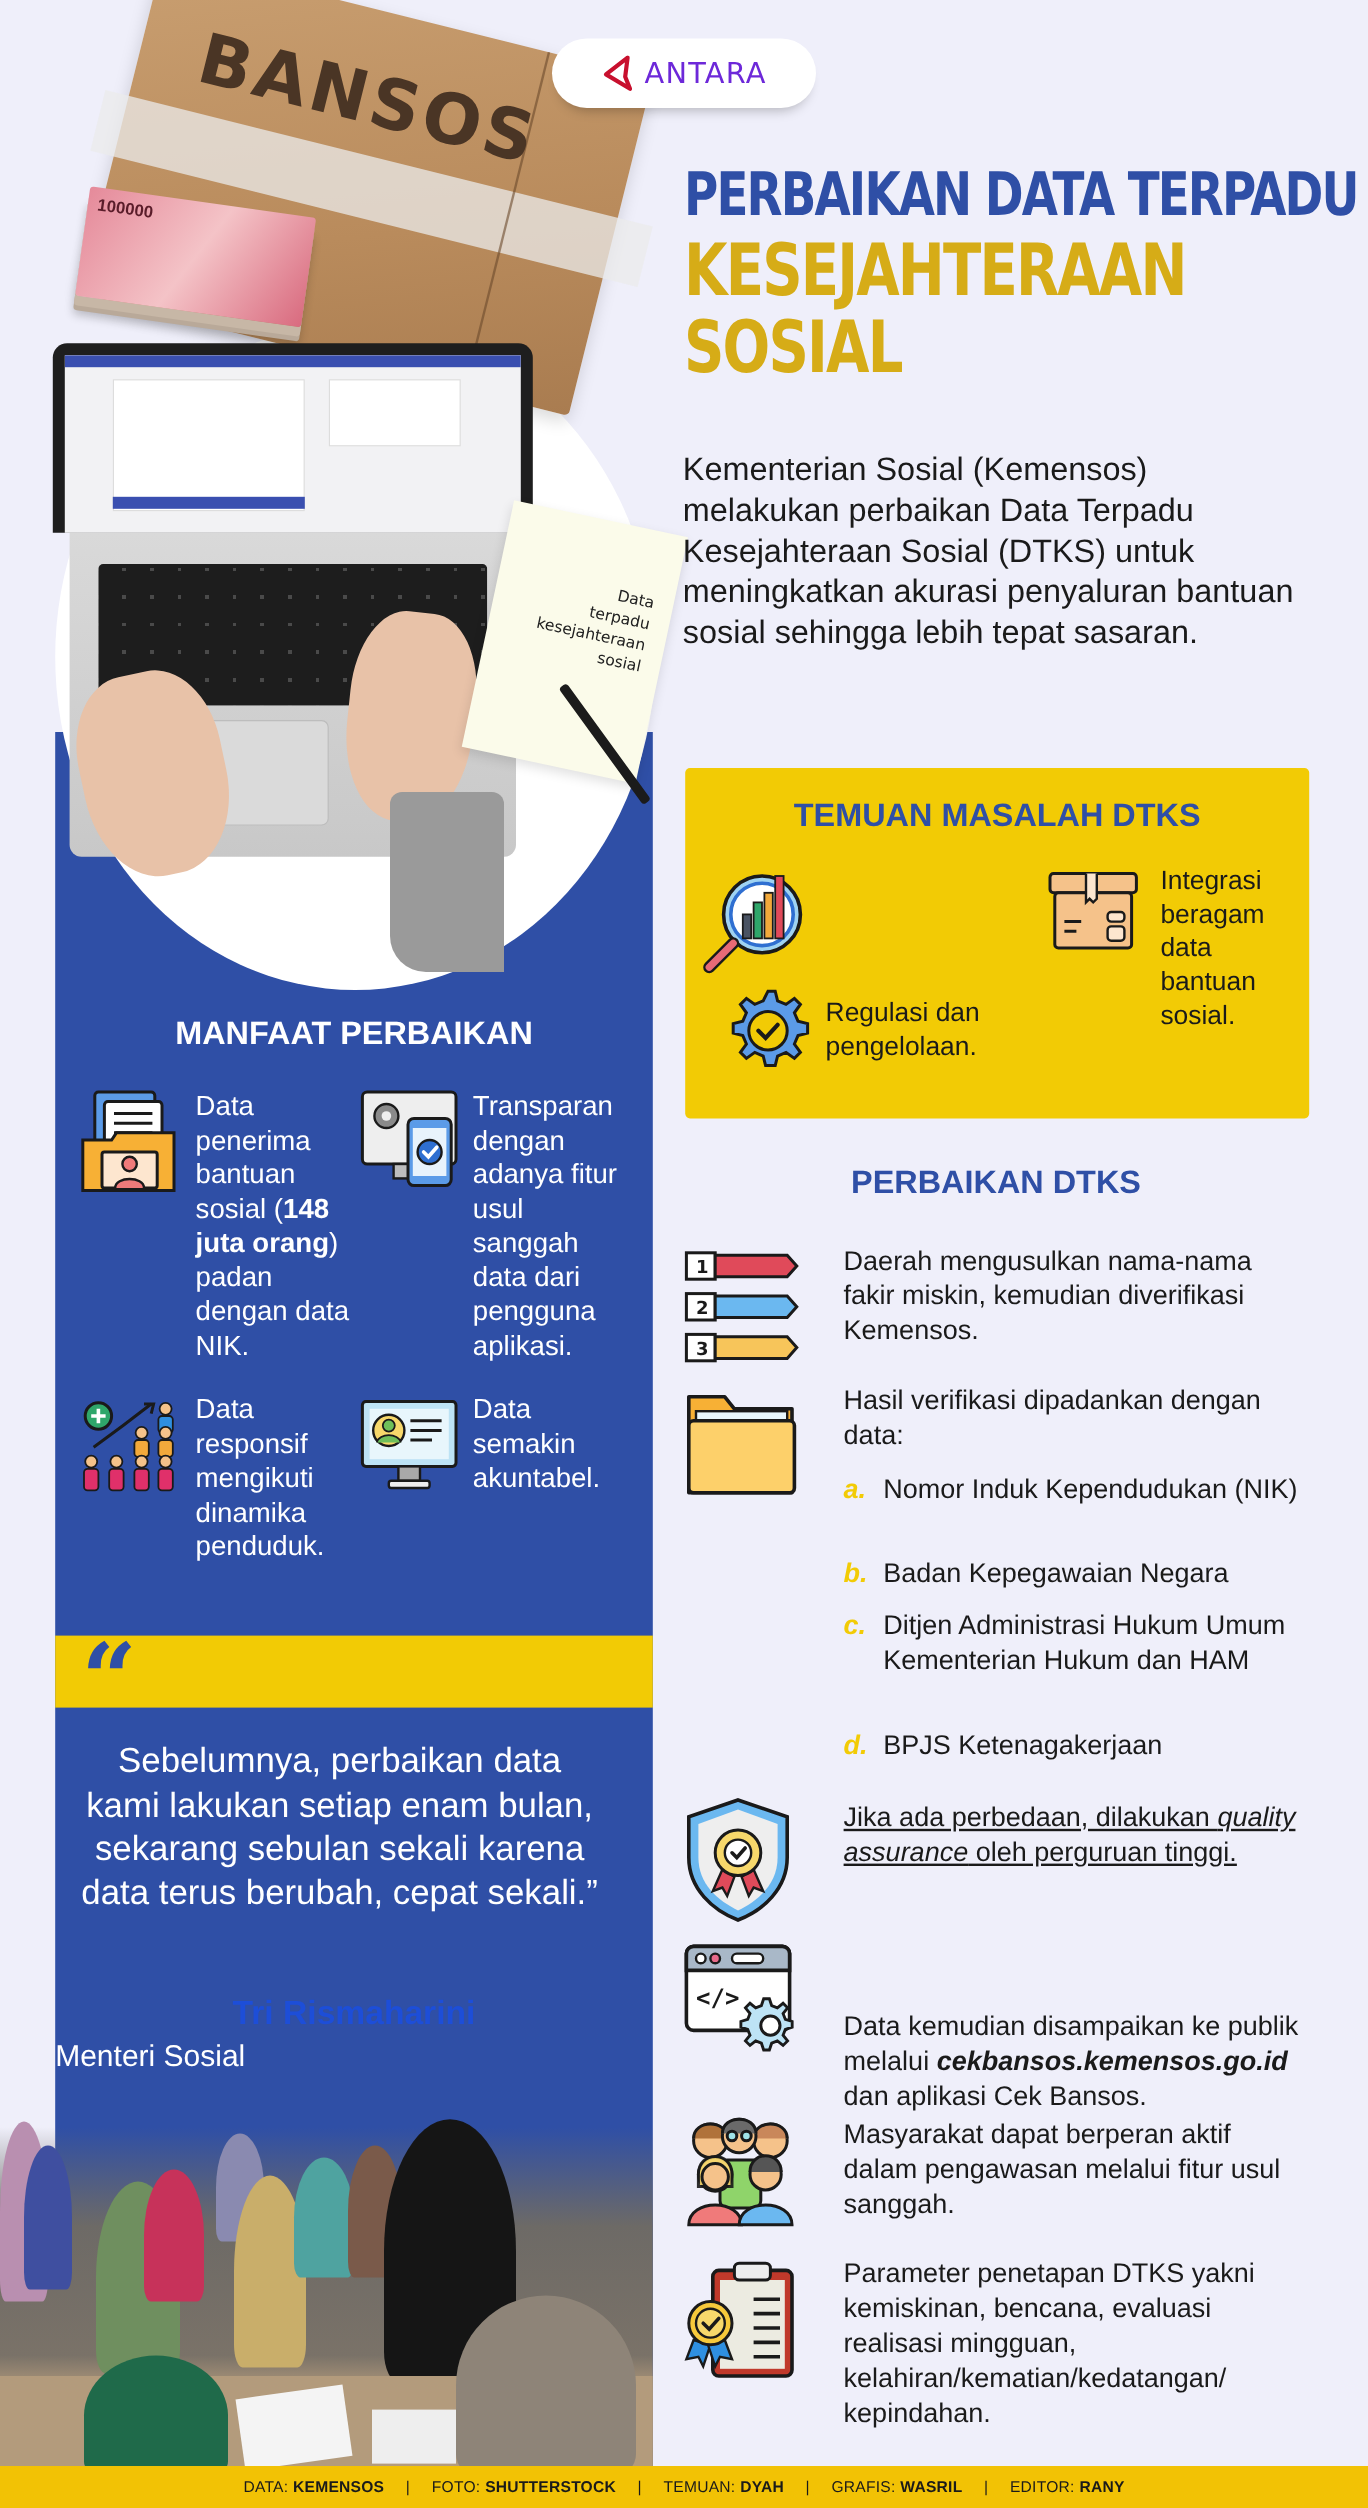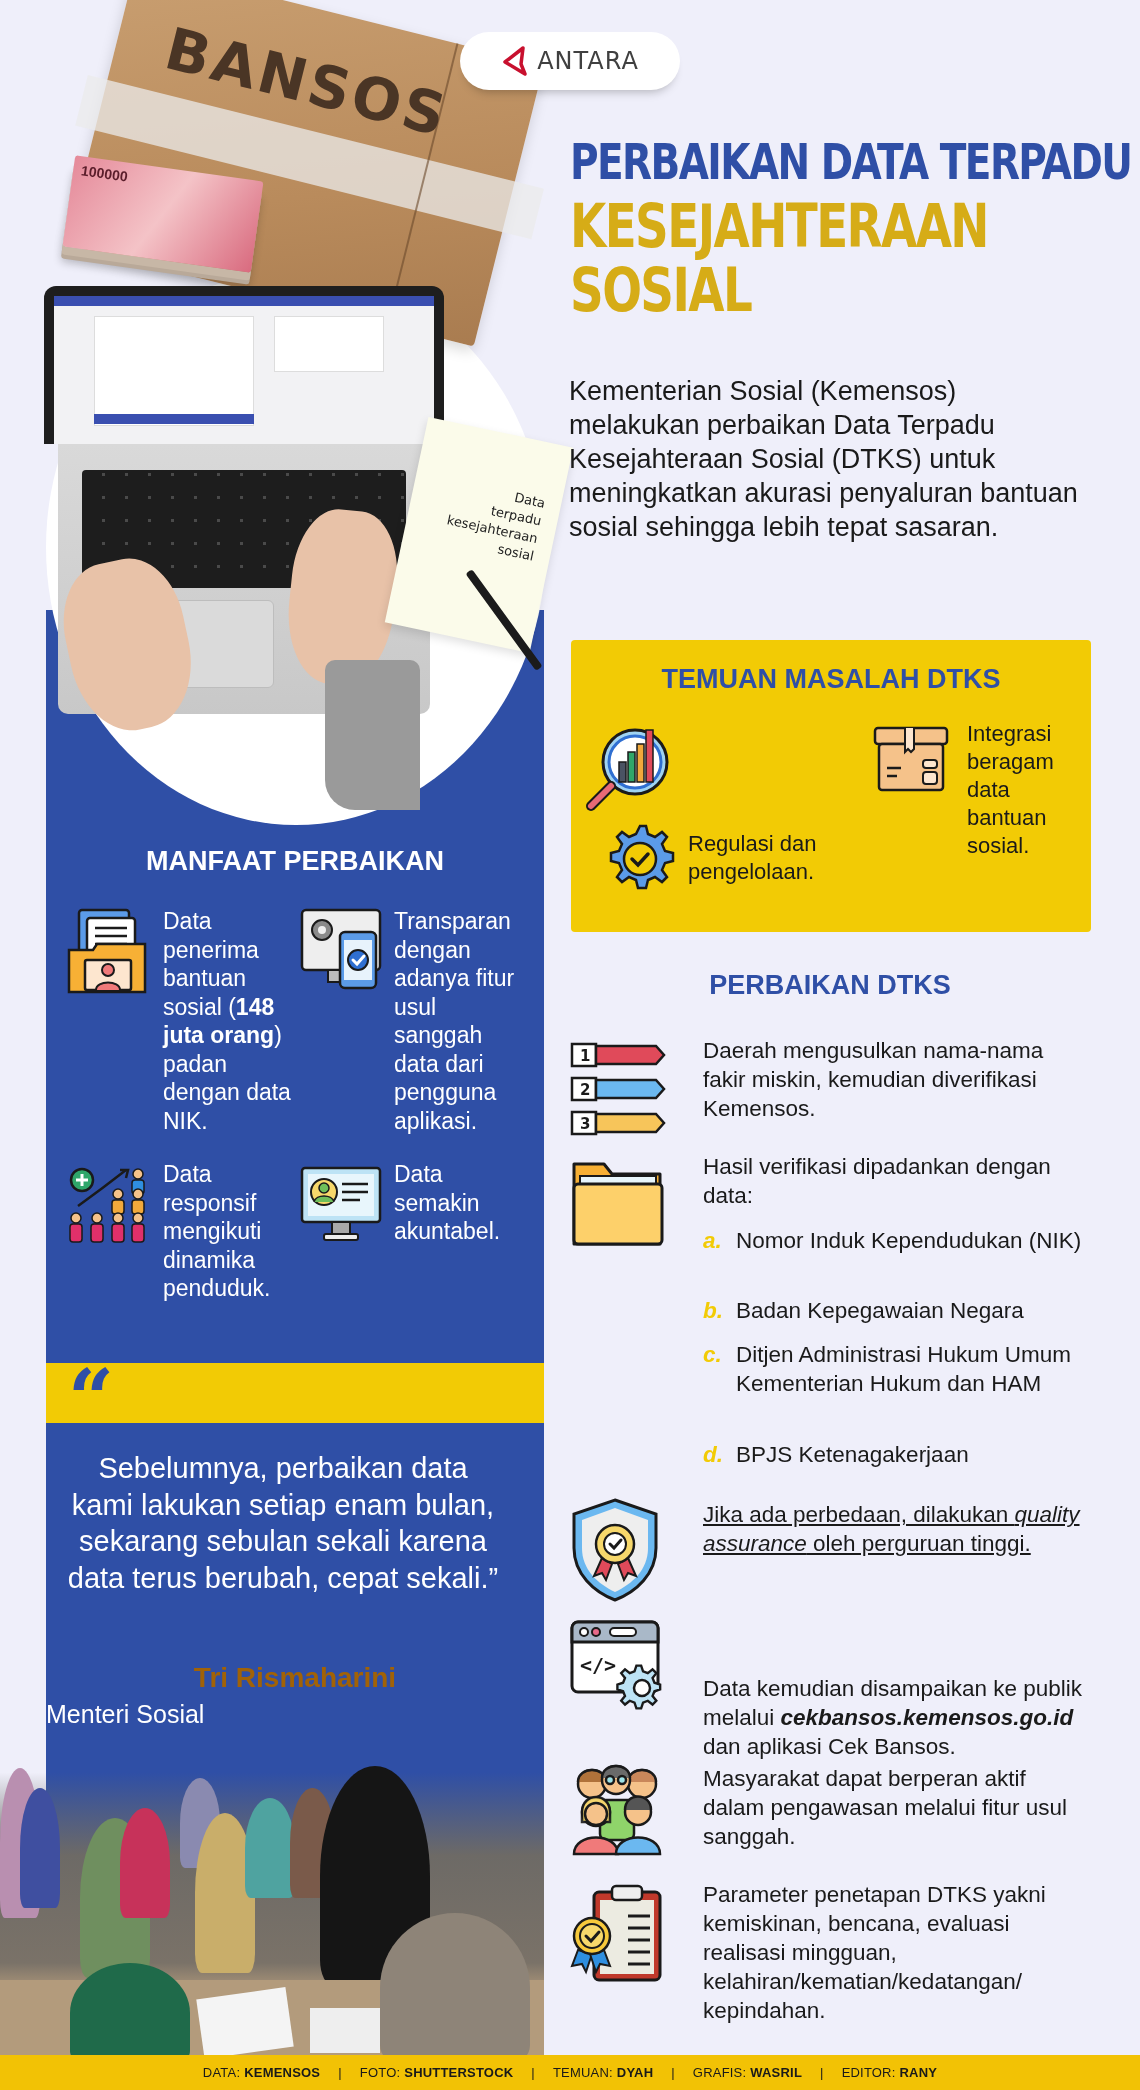--- a/index.html
+++ b/index.html
@@ -86,7 +86,7 @@
     display: flex; align-items: center; justify-content: center; gap: 8px;
   }
   .logo-mark { width: 28px; height: 30px; }
-  .logo-text { font-size: 24px; letter-spacing: 1px; color: #404040; font-family: "DejaVu Sans", sans-serif; }
+  .logo-text { font-size: 24px; letter-spacing: 1px; color: #6d28d9; font-family: "DejaVu Sans", sans-serif; }
 
   
   .title { position: absolute; left: 570px; top: 130px; font-family: "DejaVu Sans", sans-serif; font-weight: bold; line-height: 64px; }

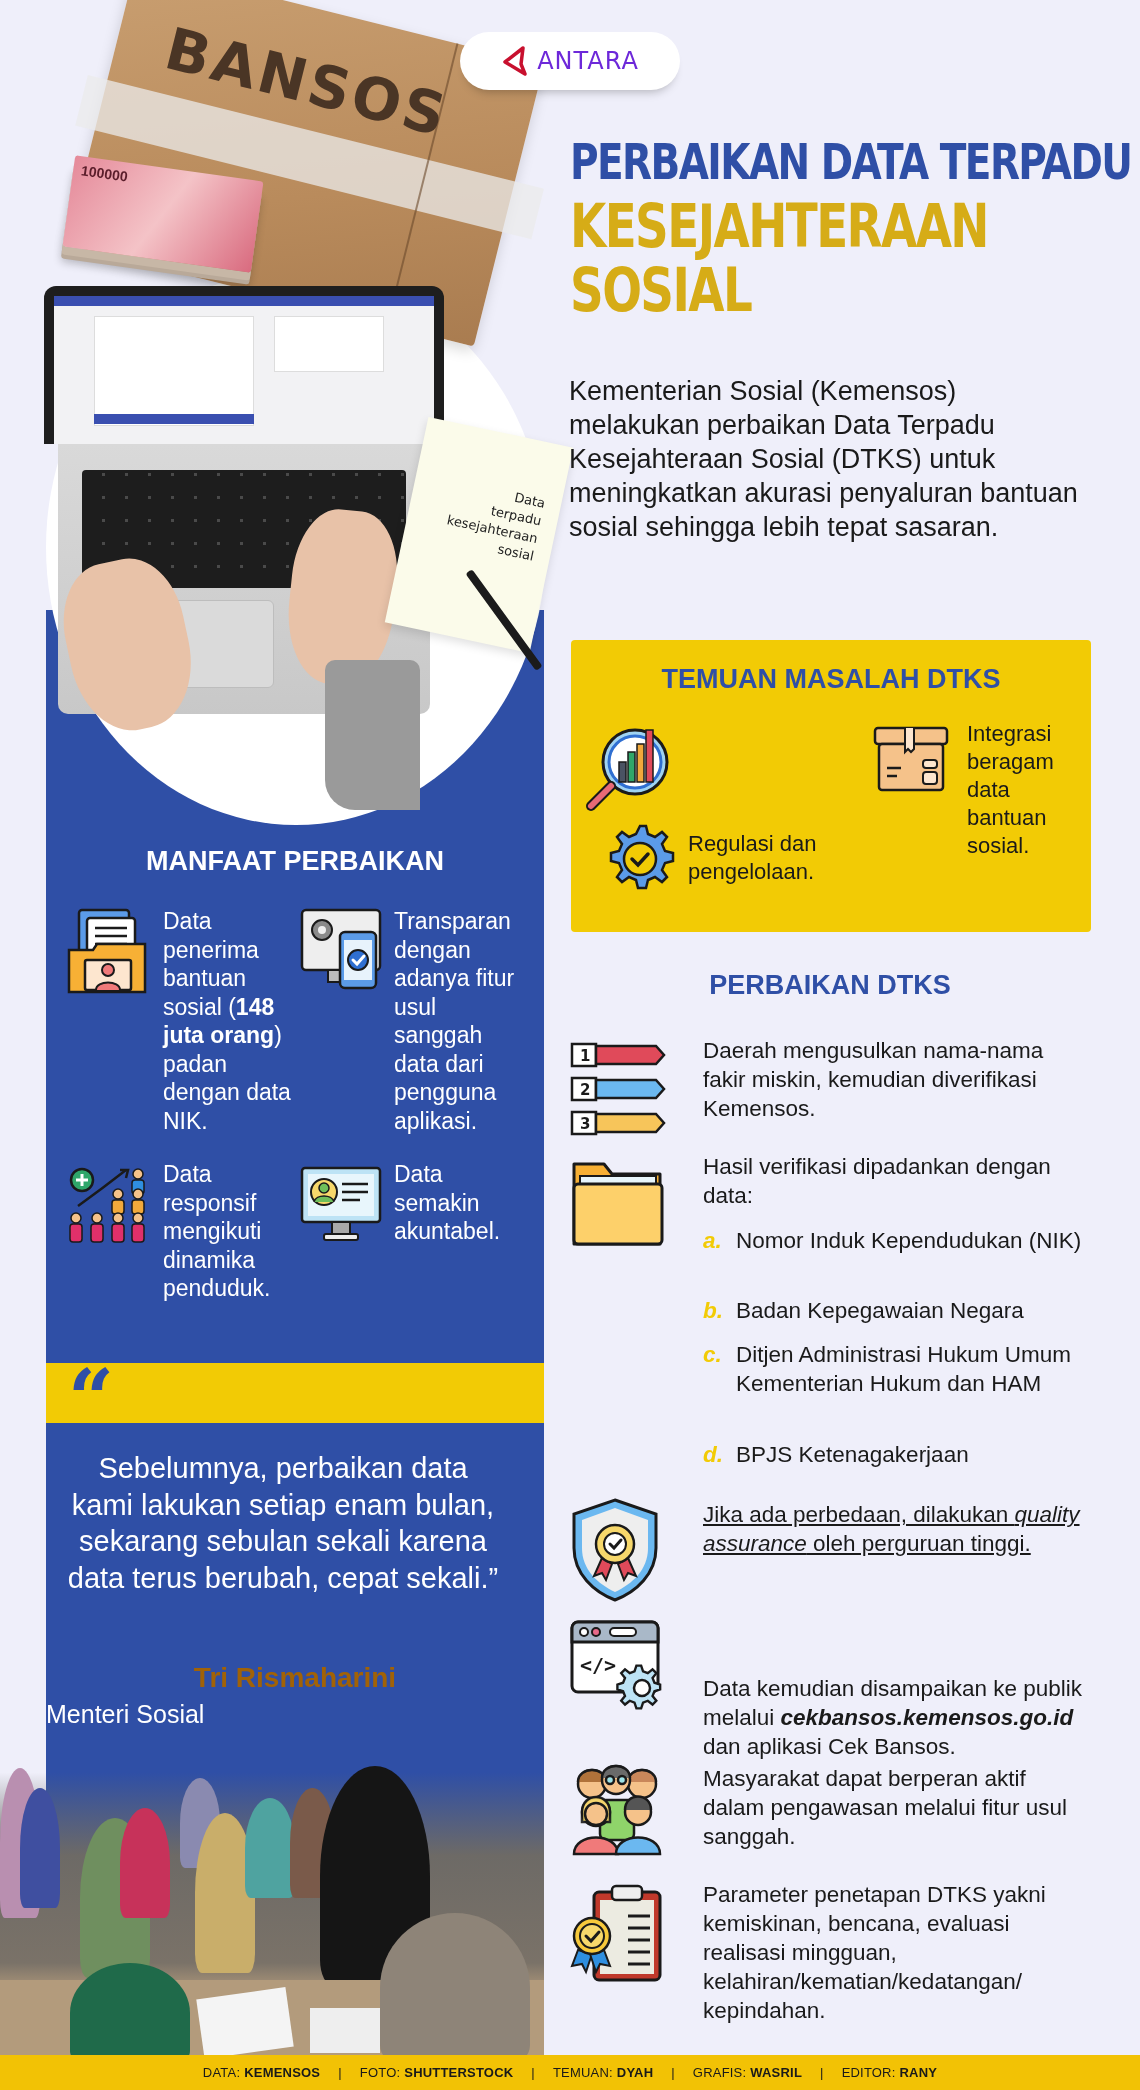--- a/index.html
+++ b/index.html
@@ -117,7 +117,7 @@
   .quote-bar { position: absolute; left: 46px; top: 1363px; width: 498px; height: 60px; background: #f2cb05; }
   .quote-mark { position: absolute; left: 22px; top: -4px; font-family: "DejaVu Serif", serif; font-weight: bold; font-size: 80px; color: #2f4fa6; line-height: 80px; }
   .quote-text { position: absolute; left: 66px; top: 1450px; width: 434px; text-align: center; font-size: 29px; line-height: 36.5px; color: #fff; }
-  .quote-author { position: absolute; left: 46px; top: 1662px; width: 498px; text-align: center; font-weight: bold; font-size: 28px; color: #a16207; }
+  .quote-author { position: absolute; left: 46px; top: 1662px; width: 498px; text-align: center; font-weight: bold; font-size: 28px; color: #1d4ed8; }
   .quote-role { position: absolute; left: 46px; top: 1700px; width: 498px; text-align: left; font-size: 25px; color: #fff; }
 
   

